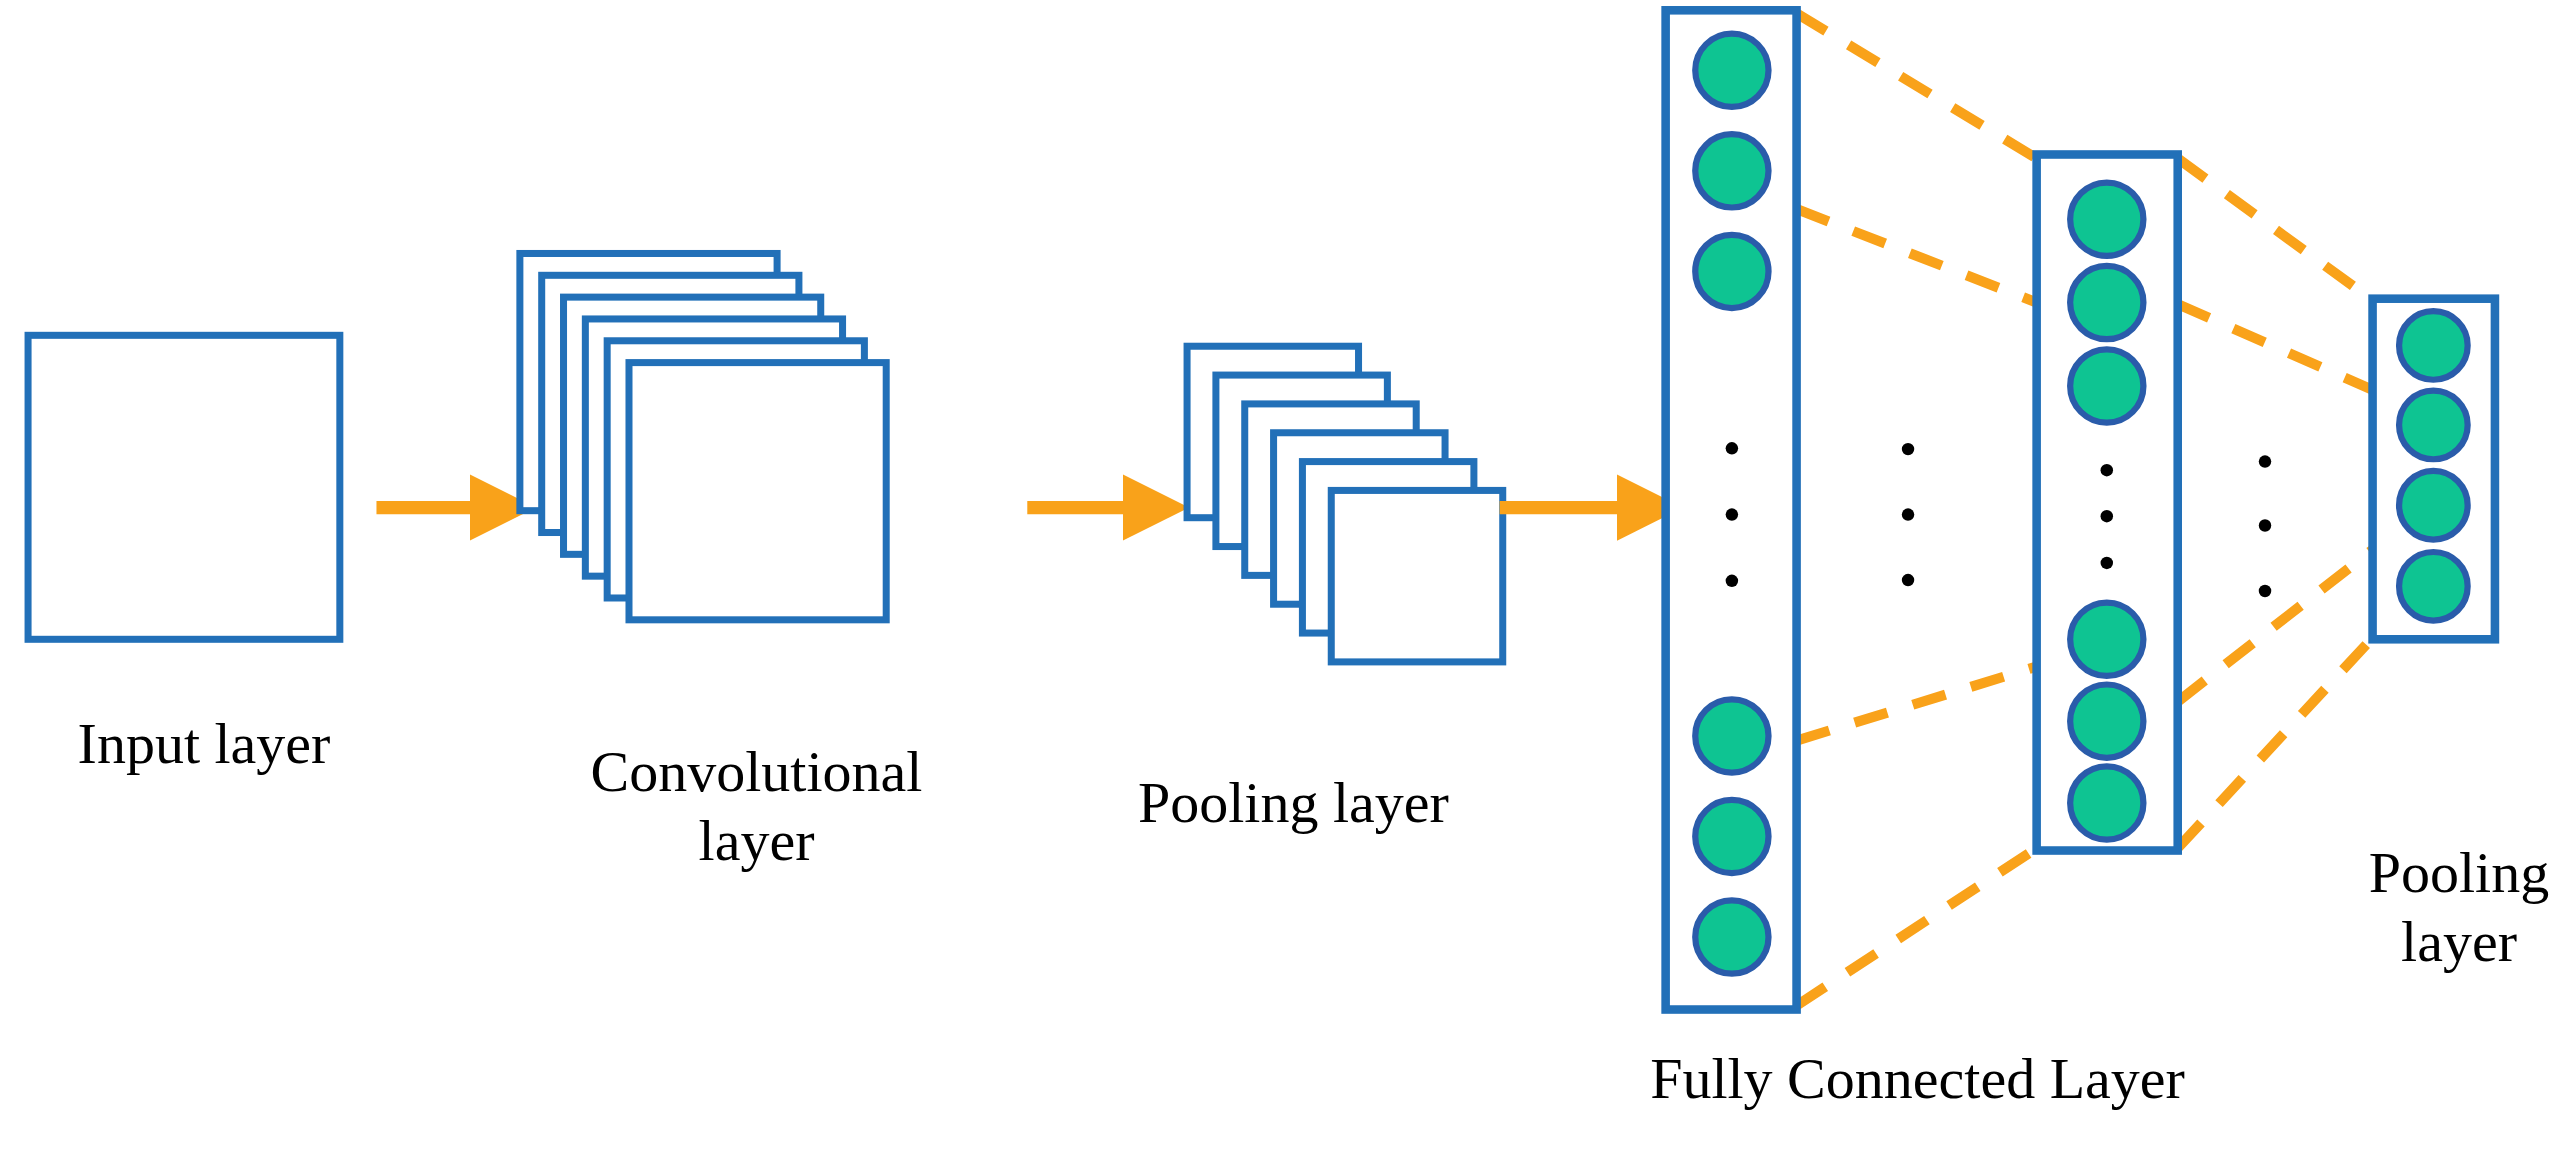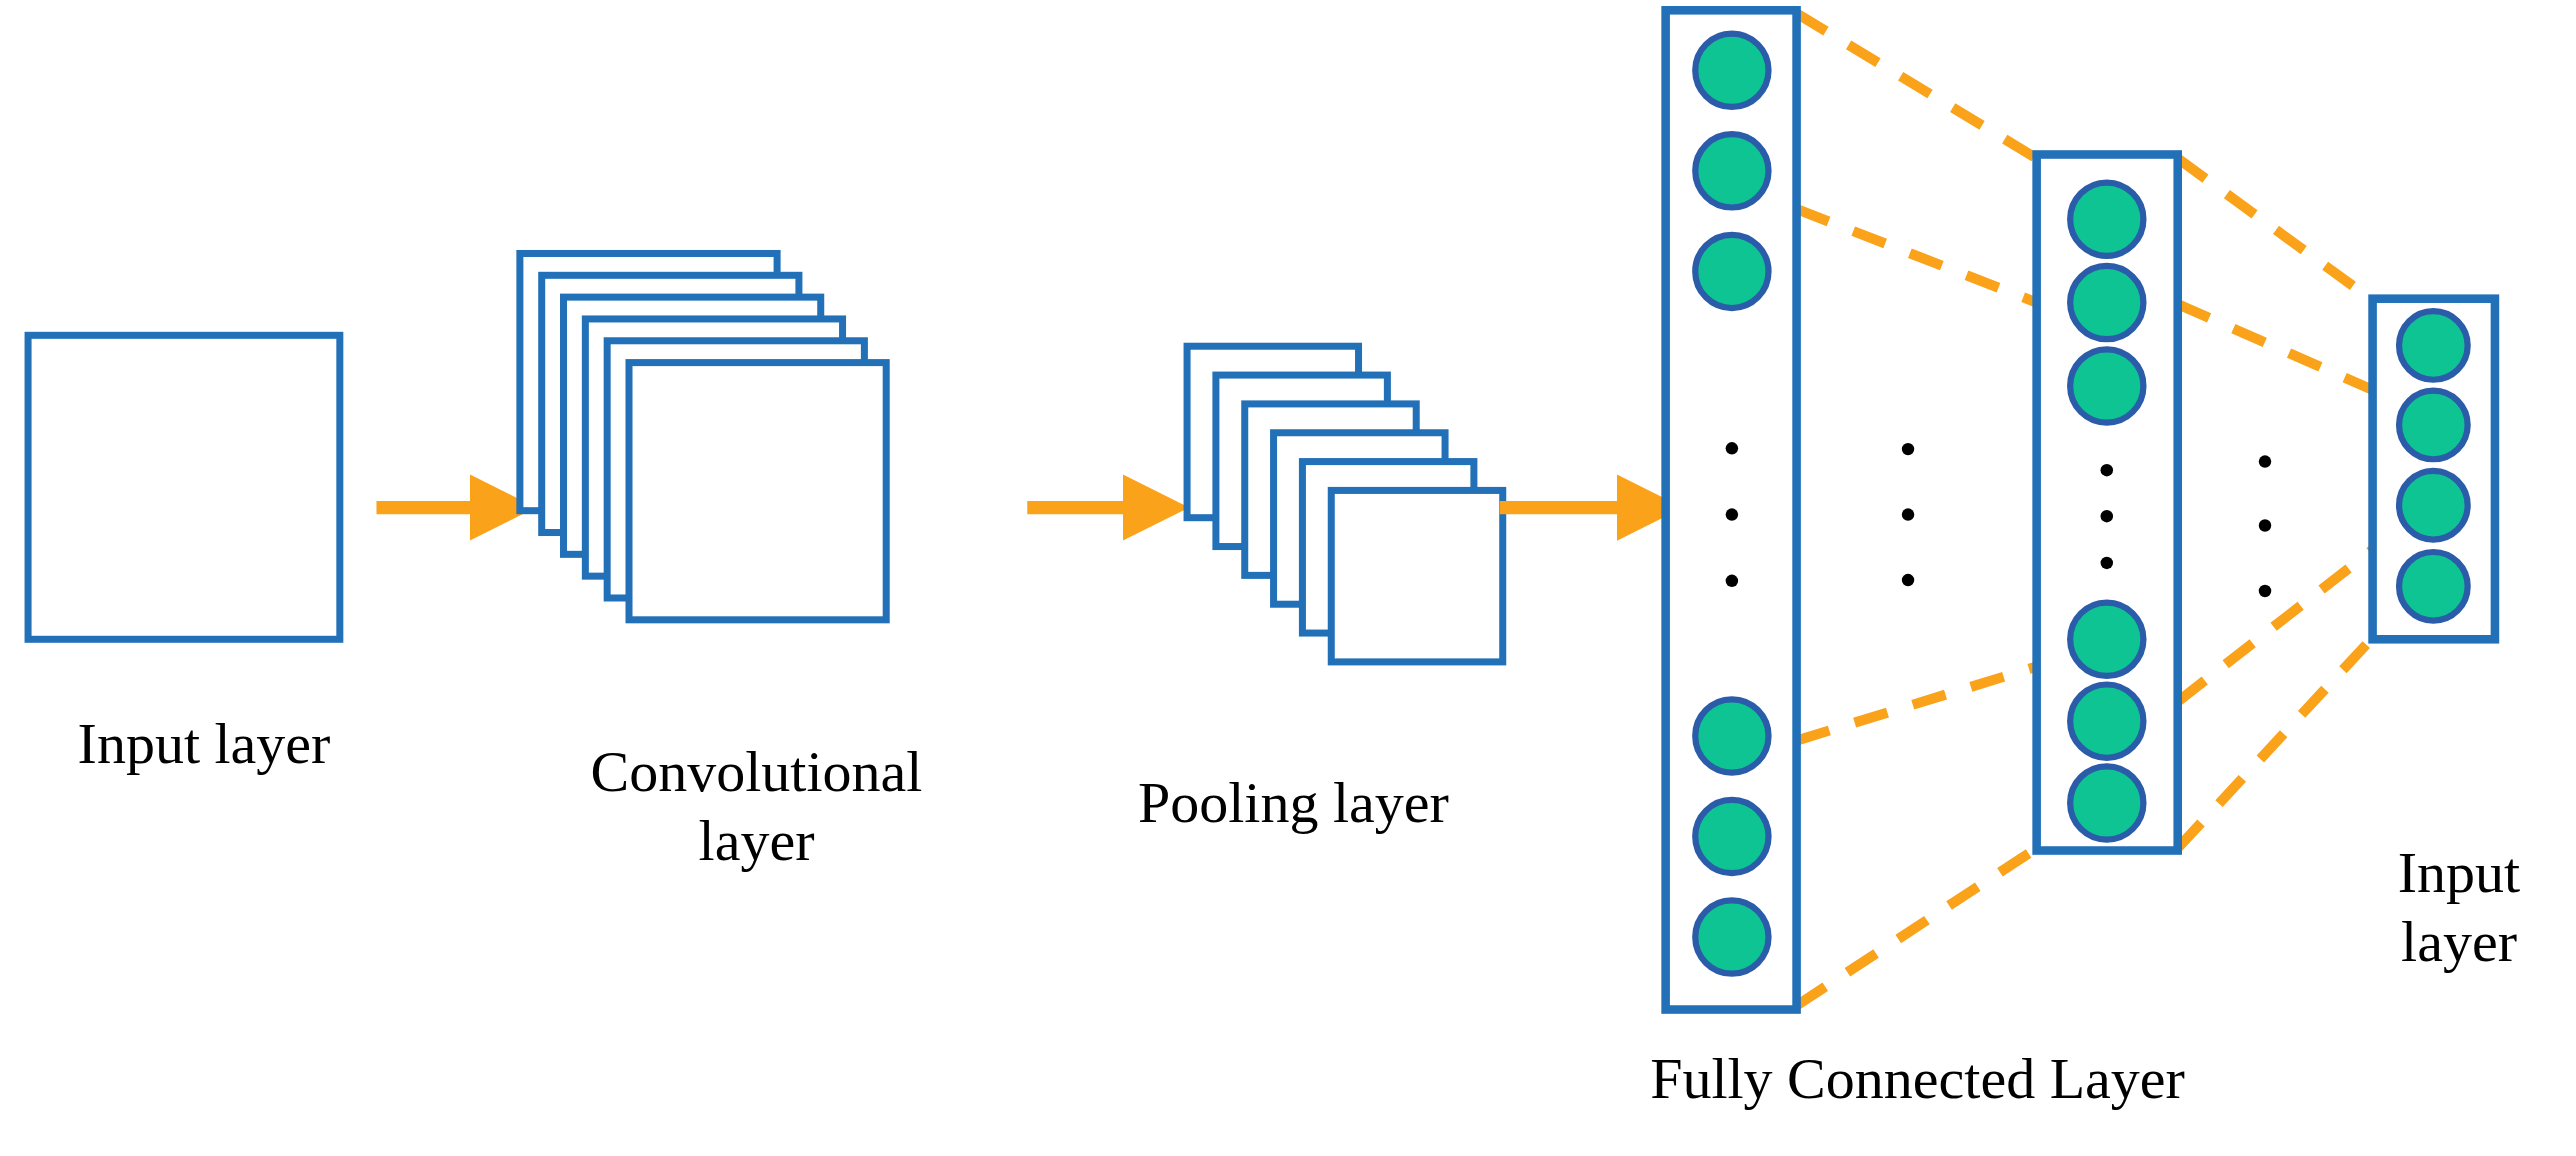--- a/index.html
+++ b/index.html
@@ -165,7 +165,7 @@
 
   <div class="layer-label label-center" id="label-fc-layer">Fully Connected Layer</div>
 
-  <div class="layer-label label-center" id="label-output-layer">Input
+  <div class="layer-label label-center" id="label-output-layer">Pooling
 layer</div>
 
 </div>

